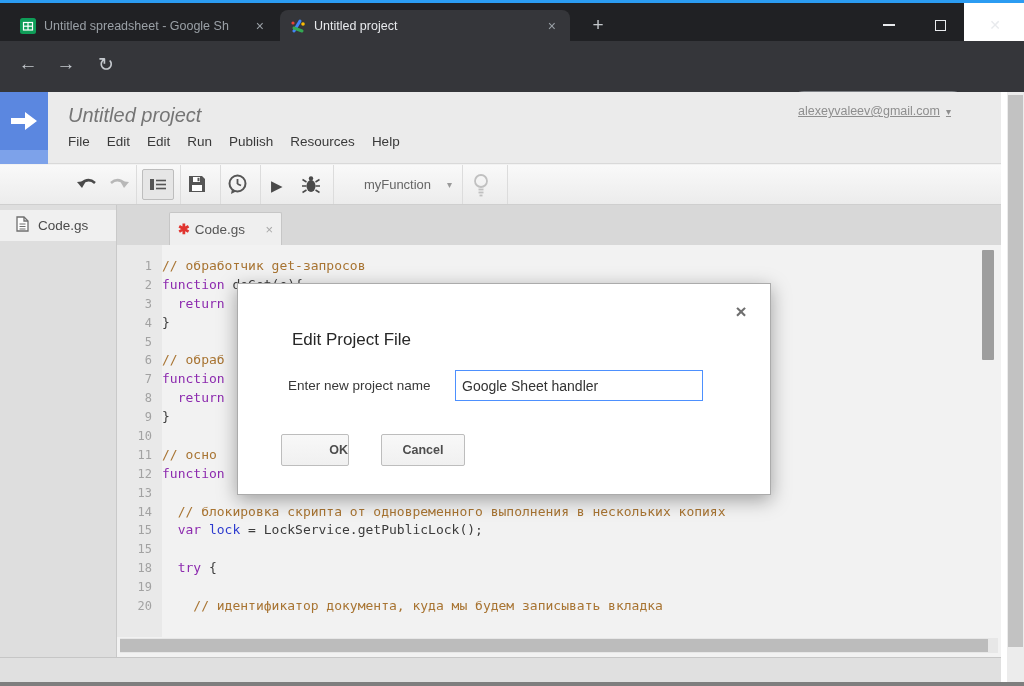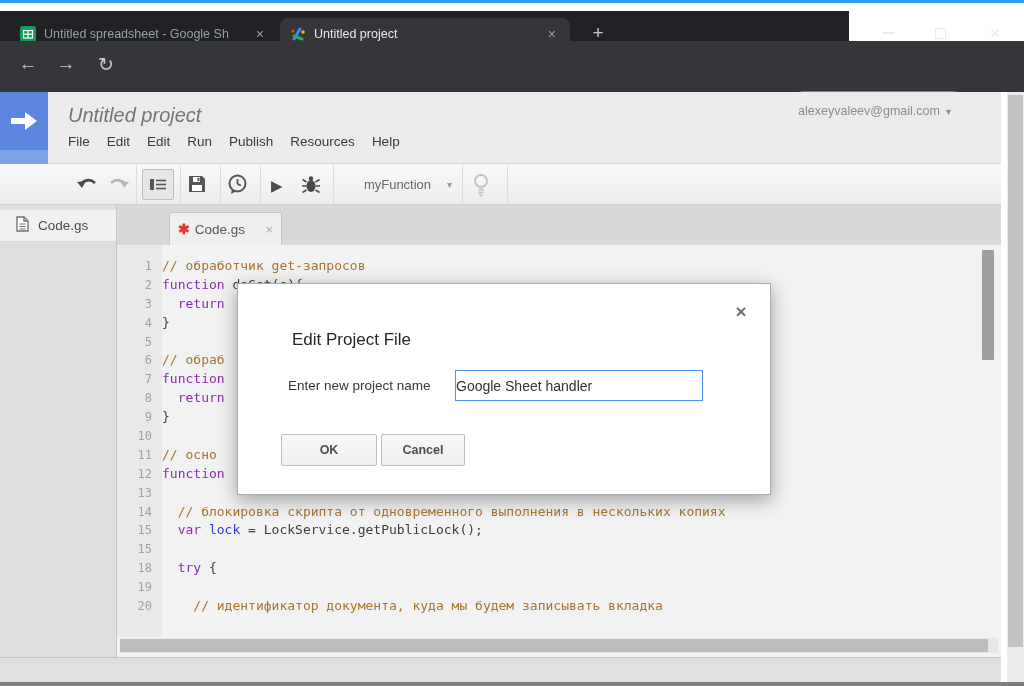--- a/index.html
+++ b/index.html
@@ -8,7 +8,7 @@
 
   
   .win-top { position:absolute; left:0; top:0; width:1024px; height:3px; background:#2b9cf2; }
-  .tabbar  { position:absolute; left:0; top:3px; width:849px; height:38px; background:#202124;margin-top:8px; }
+  .tabbar  { position:absolute; left:0; top:3px; width:964px; height:38px; background:#202124; }
   .tab { position:absolute; top:7px; height:31px; display:flex; align-items:center; padding:0 10px; font-size:12.5px; }
   .tab-inactive { left:10px; width:268px; color:#9aa0a6; }
   .tab-active { left:280px; width:290px; color:#e8eaed; background:#35363a; border-radius:8px 8px 0 0; }

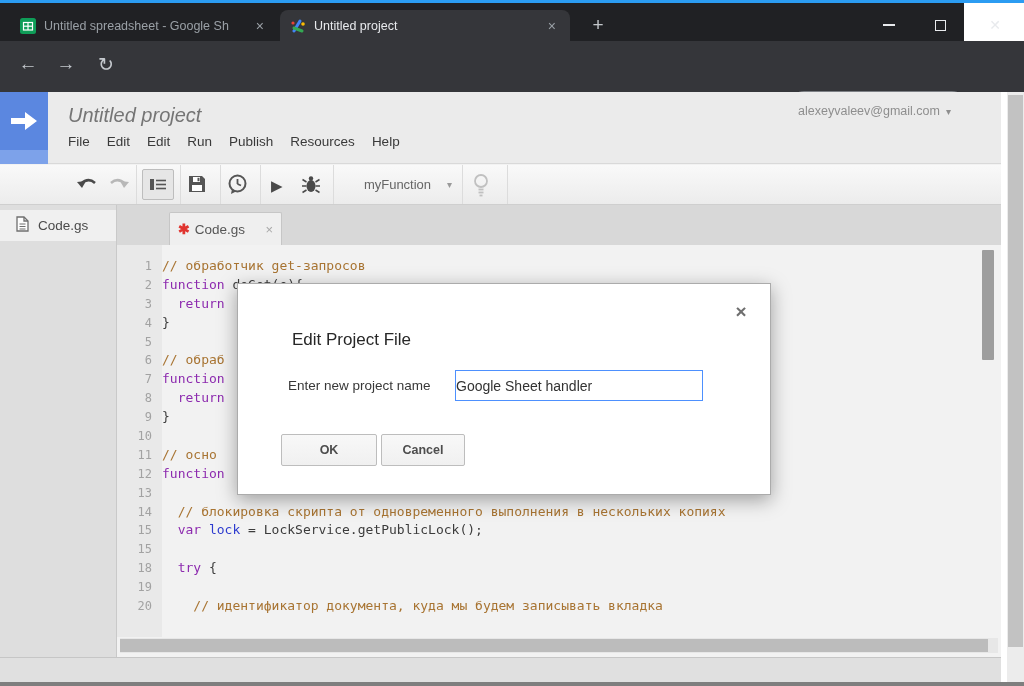--- a/index.html
+++ b/index.html
@@ -51,7 +51,7 @@
   .proj-title { position:absolute; left:68px; top:12px; font-size:20px; font-style:italic; color:#757575; }
   .menubar { position:absolute; left:68px; top:42px; display:flex; gap:17px; font-size:13.5px; color:#3a3a3a; }
   .menubar span { cursor:default; }
-  .account { position:absolute; right:50px; top:12px; font-size:12.5px; color:#8e8e8e; display:flex; align-items:center; gap:6px; }
+  .account { position:absolute; right:50px; top:12px; font-size:12.5px; color:#8e8e8e; display:flex; align-items:center; gap:6px;text-decoration:underline; }
   .account .caret { font-size:10px; color:#8e8e8e; }
 
   

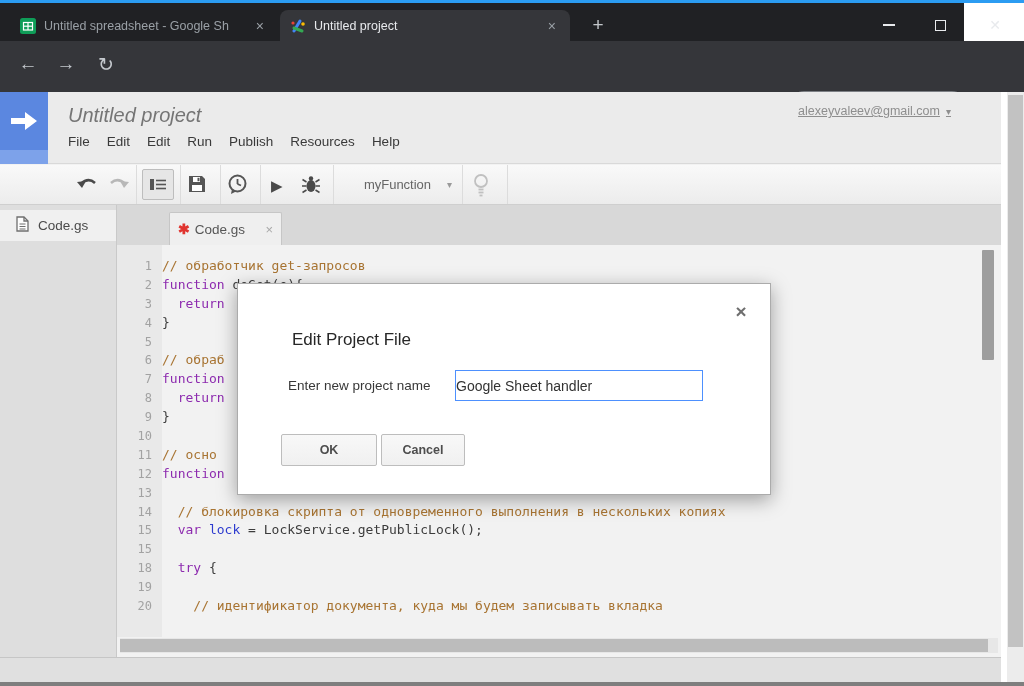--- a/index.html
+++ b/index.html
@@ -106,7 +106,7 @@
   .dlg-title { position:absolute; left:54px; top:46px; font-size:17px; color:#272727; }
   .dlg-label { position:absolute; left:50px; top:94px; font-size:13.5px; color:#383838; }
   .dlg-input { position:absolute; left:217px; top:86px; width:248px; height:31px; border:1px solid #4d90fe;
-    font-family:"Liberation Sans", sans-serif; font-size:14px; color:#333; padding:0 0; outline:none; background:#fff; }
+    font-family:"Liberation Sans", sans-serif; font-size:14px; color:#333; padding:0 6px; outline:none; background:#fff; }
   .dlg-btn { position:absolute; top:150px; height:32px; background:linear-gradient(#f8f8f8,#f0f0f0);
     border:1px solid #bdbdbd; border-radius:2px; font-family:"Liberation Sans", sans-serif;
     font-size:12.5px; font-weight:bold; color:#4d4d4d; }

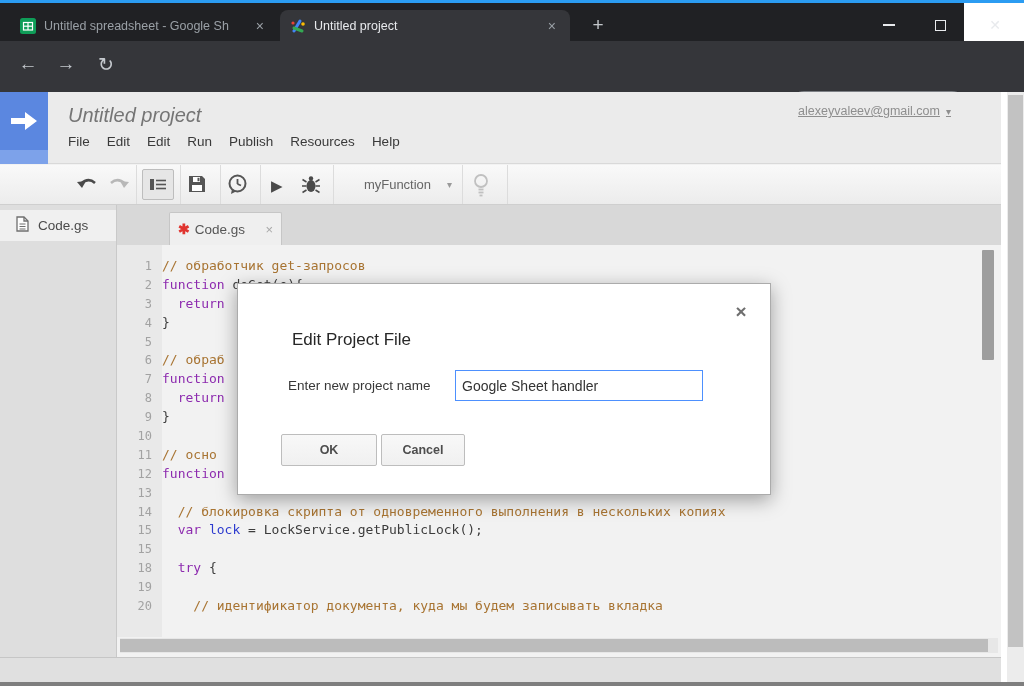--- a/index.html
+++ b/index.html
@@ -110,7 +110,7 @@
   .dlg-btn { position:absolute; top:150px; height:32px; background:linear-gradient(#f8f8f8,#f0f0f0);
     border:1px solid #bdbdbd; border-radius:2px; font-family:"Liberation Sans", sans-serif;
     font-size:12.5px; font-weight:bold; color:#4d4d4d; }
-  .dlg-ok { left:43px; width:96px; }
+  .dlg-ok { left:43px; width:68px;text-align:right; }
   .dlg-cancel { left:143px; width:84px; }
 </style>
 </head>

